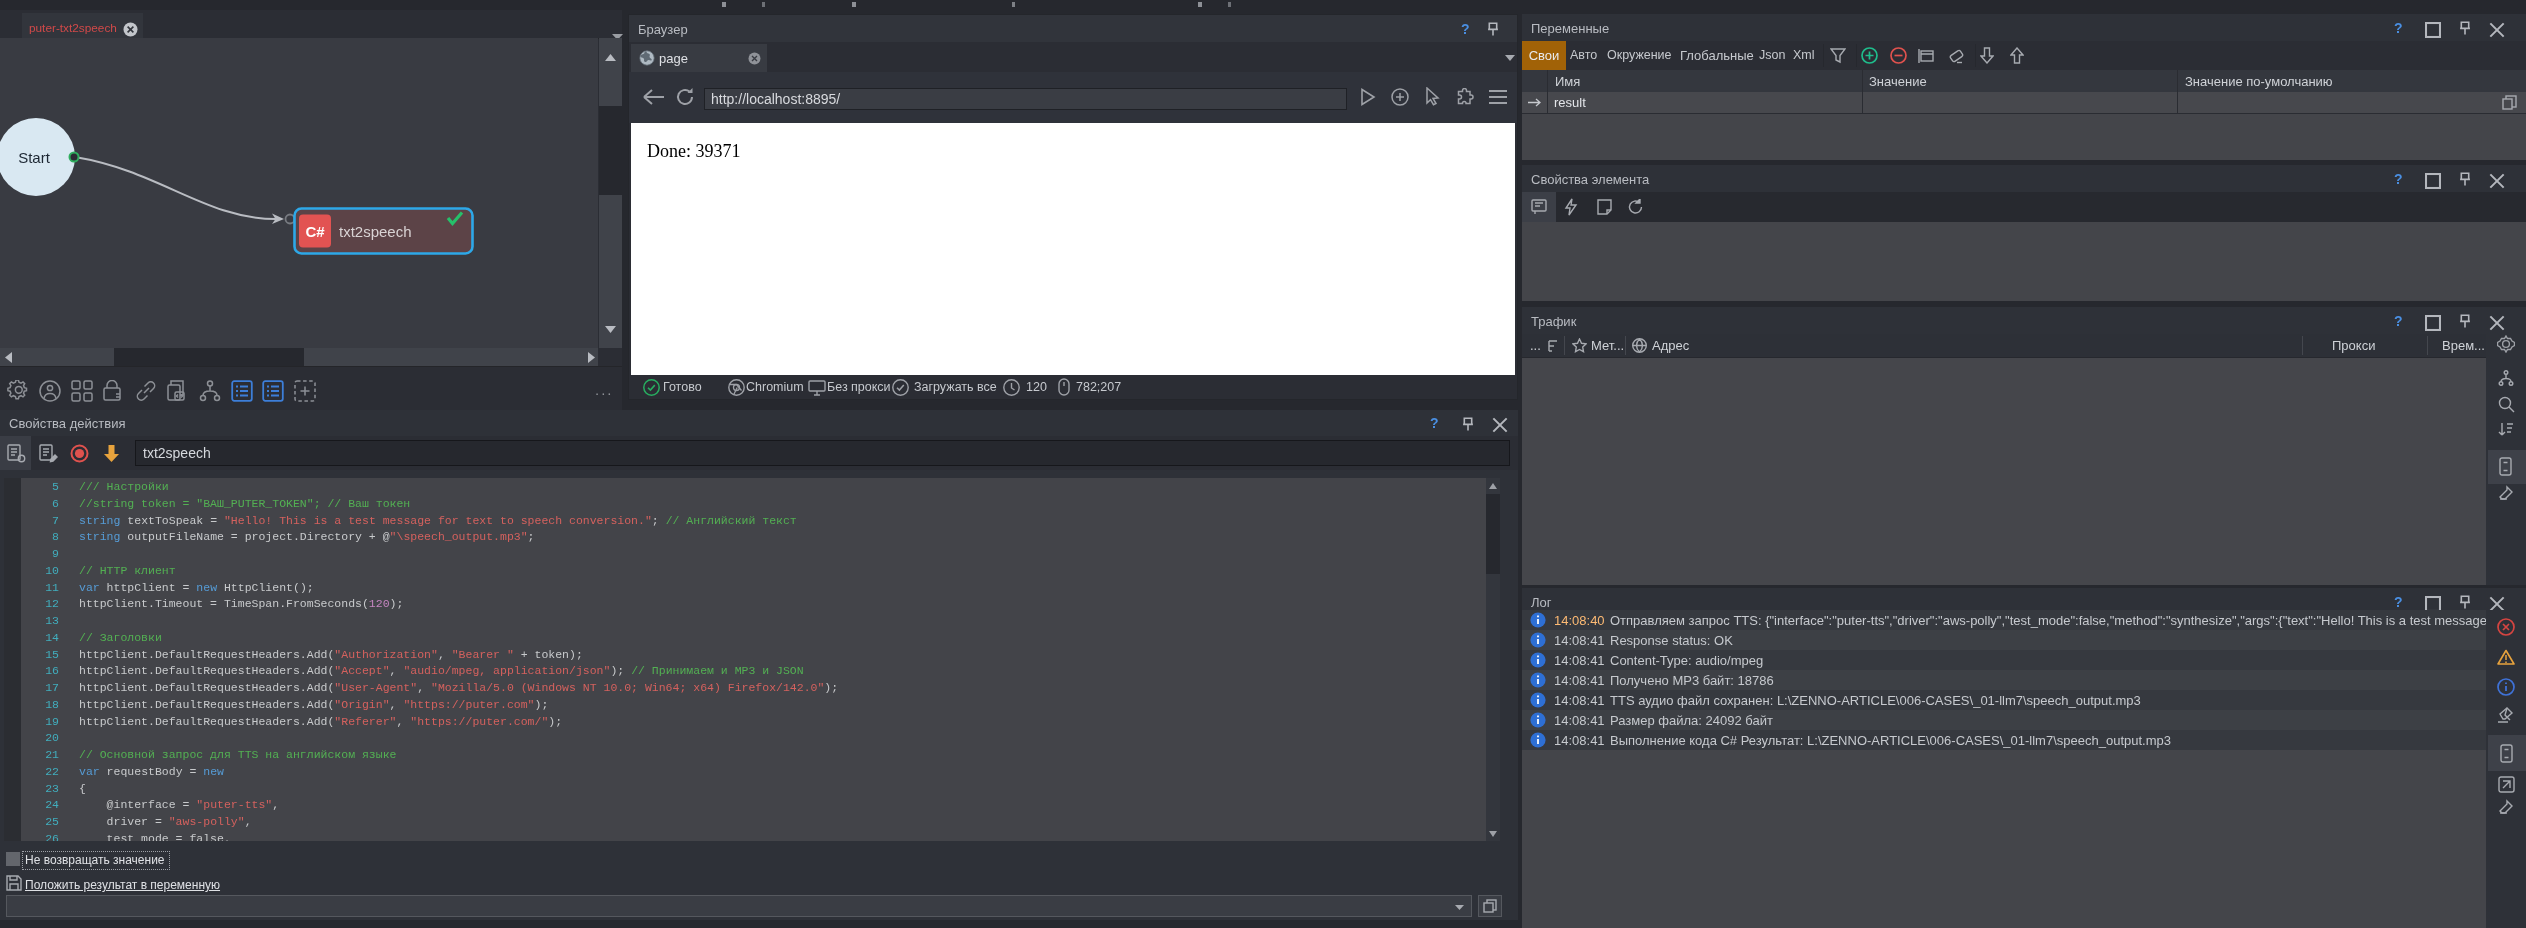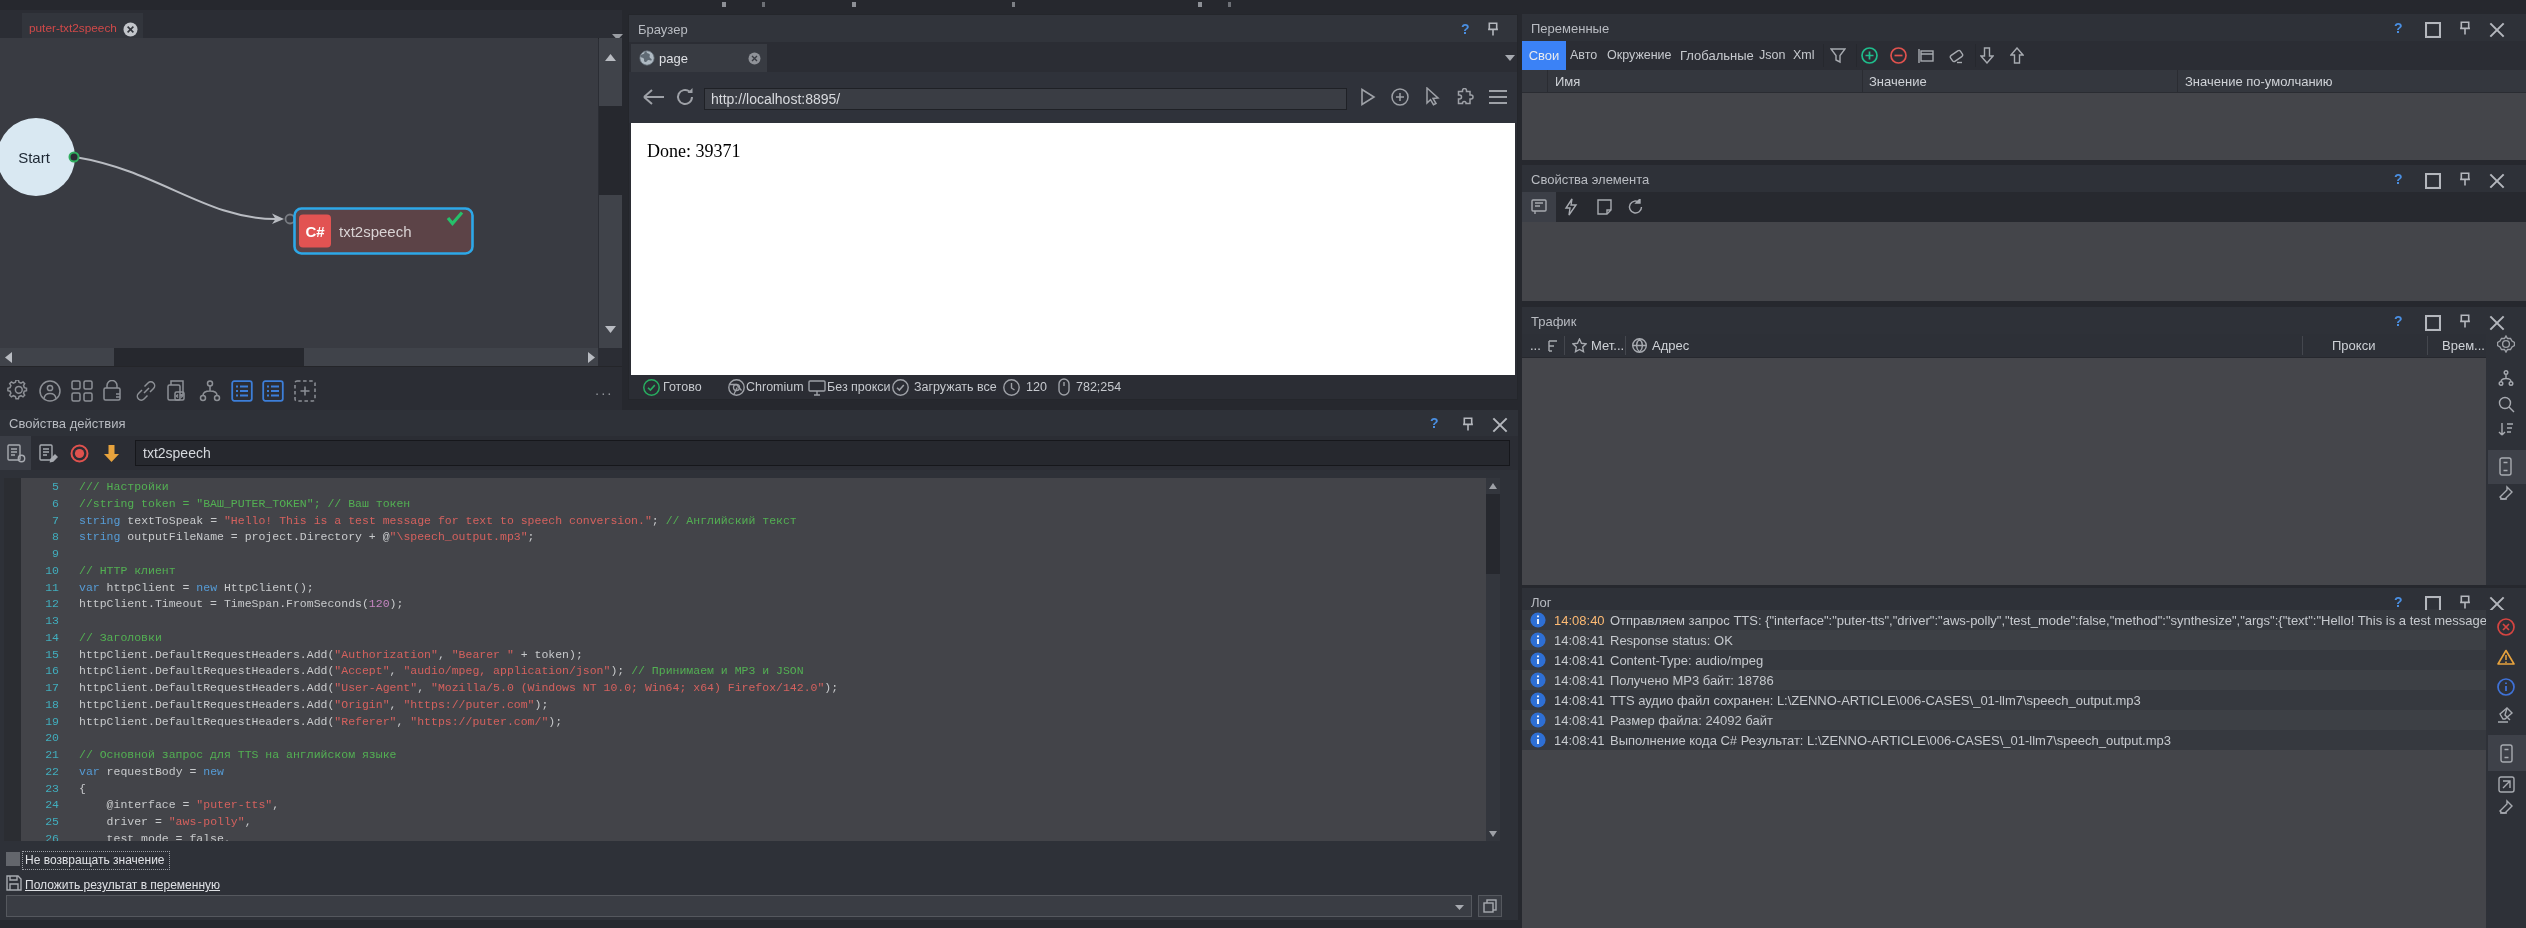--- a/index.html
+++ b/index.html
@@ -329,7 +329,7 @@
   </div>
 
   <div class="abs" style="left:0;top:27px;width:1004px;height:29px;background:#2b2d34;">
-    <div class="abs" style="left:0;top:0;width:44px;height:29px;background:#3b82f6;text-align:center;line-height:29px;color:#e8eaee;">Свои</div>
+    <div class="abs" style="left:0;top:0;width:44px;height:29px;background:#a16207;text-align:center;line-height:29px;color:#e8eaee;">Свои</div>
     <span class="abs" style="left:48px;top:7px;font-size:12.5px;">Авто</span>
     <span class="abs" style="left:85px;top:7px;font-size:12.5px;">Окружение</span>
     <span class="abs" style="left:158px;top:7px;font-size:13px;">Глобальные</span>

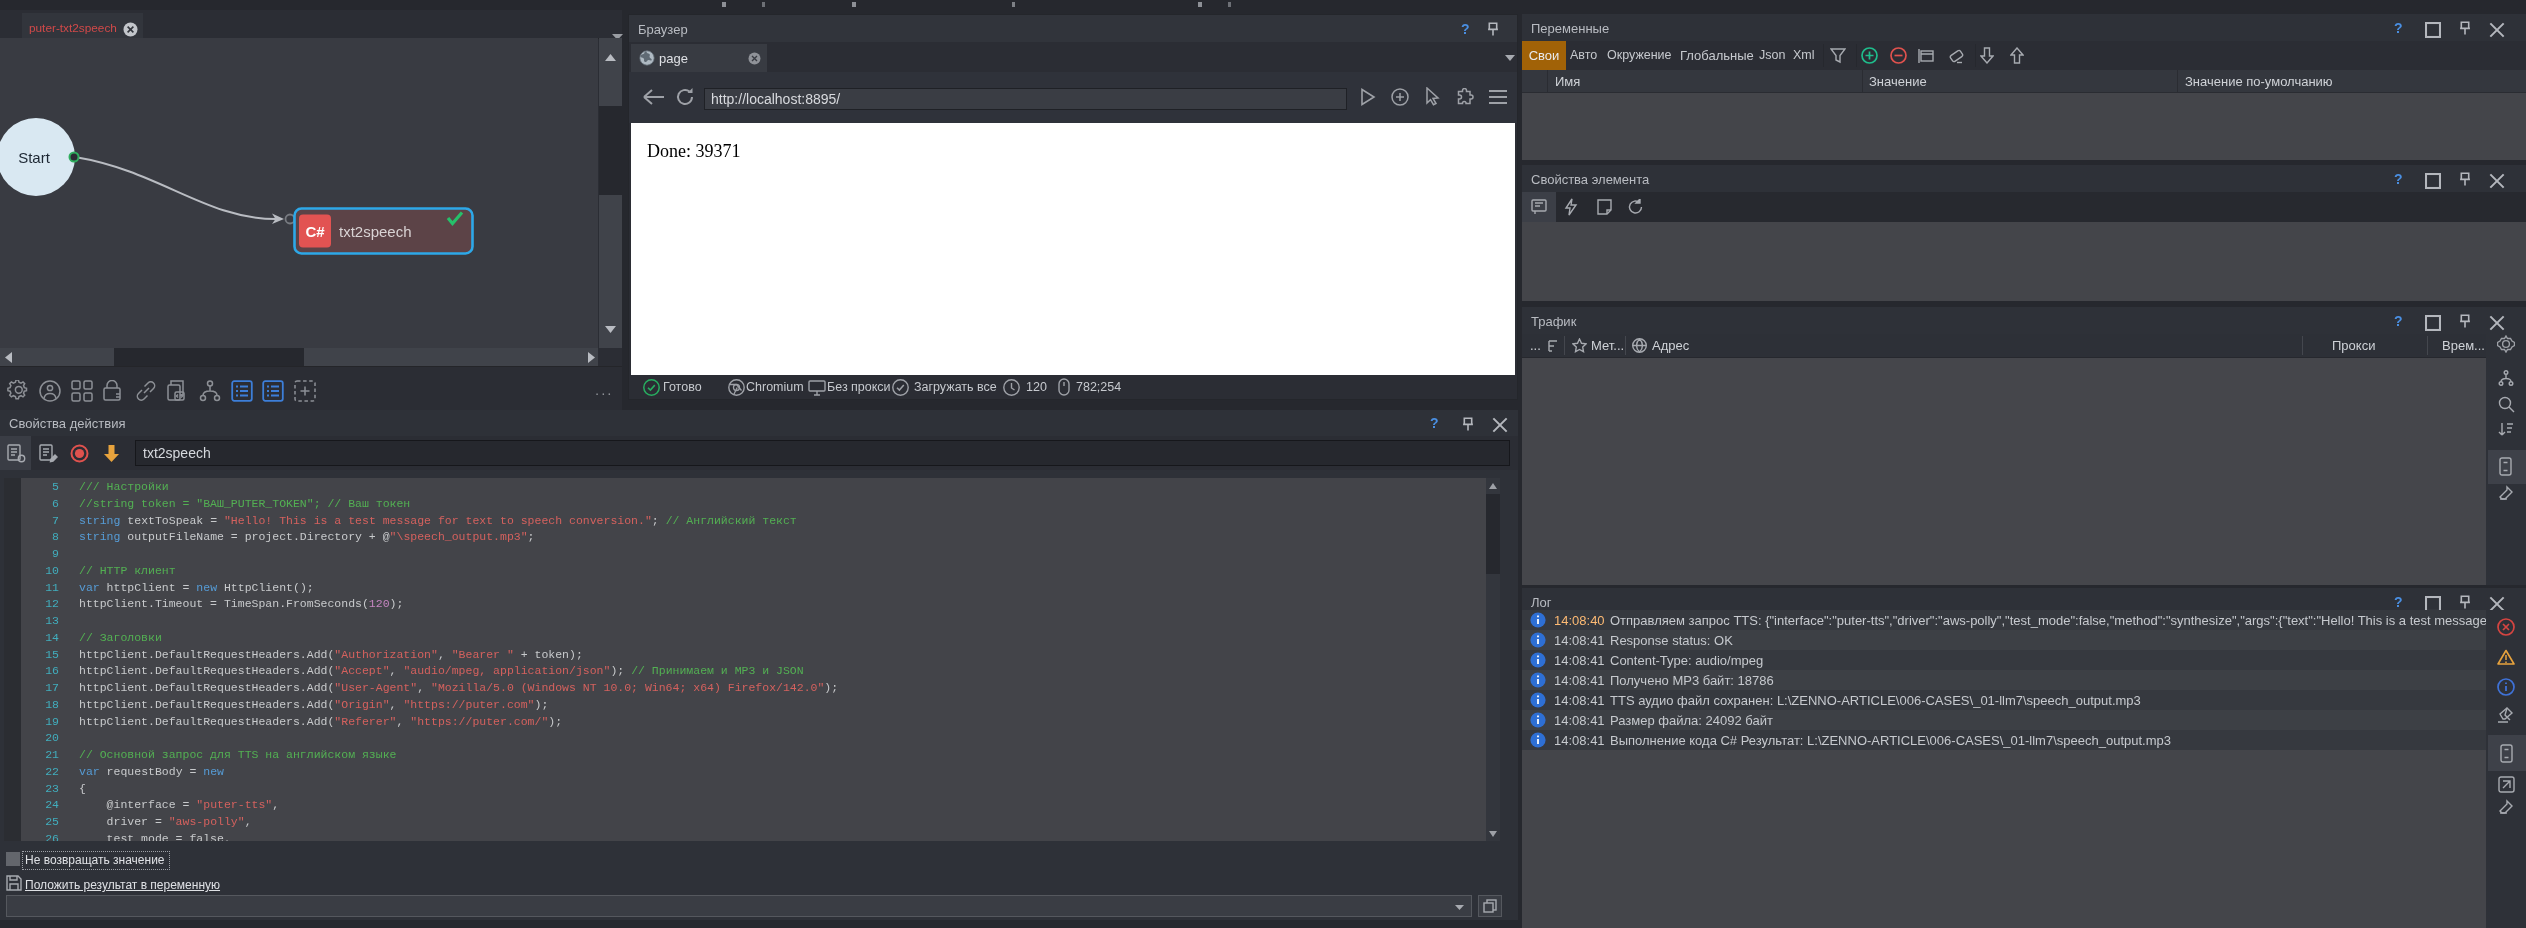--- a/index.html
+++ b/index.html
@@ -373,6 +373,19 @@
     <div class="abs" style="left:340px;top:0;width:1px;height:22px;background:#2a2c32;"></div>
     <div class="abs" style="left:655px;top:0;width:1px;height:22px;background:#2a2c32;"></div>
   </div>
+  <div class="abs" style="left:0;top:78px;width:1004px;height:21px;background:#47484d;border-bottom:1px solid #2a2c32;">
+    <svg class="abs" style="left:6px;top:6px;" width="14" height="9" viewBox="0 0 14 9">
+          <path d="M0 4.5h11M8 1l4 3.5-4 3.5" stroke="#c6c9ce" stroke-width="1.3" fill="none"></path>
+        </svg>
+    <span class="abs" style="left:32px;top:3px;color:#e3e5e9;">result</span>
+    <div class="abs" style="left:25px;top:0;width:1px;height:21px;background:#2a2c32;"></div>
+    <div class="abs" style="left:340px;top:0;width:1px;height:21px;background:#2a2c32;"></div>
+    <div class="abs" style="left:655px;top:0;width:1px;height:21px;background:#2a2c32;"></div>
+    <svg class="abs ico" style="left:980px;top:3px;" width="15" height="15" viewBox="0 0 15 15">
+          <rect x="4" y="1" width="10" height="11"></rect>
+          <rect x="1" y="4" width="9" height="10" fill="#47484d"></rect>
+        </svg>
+  </div>
 </div>
 
 <div class="abs" style="left:1522px;top:165px;width:1004px;height:136px;background:#44454a;">

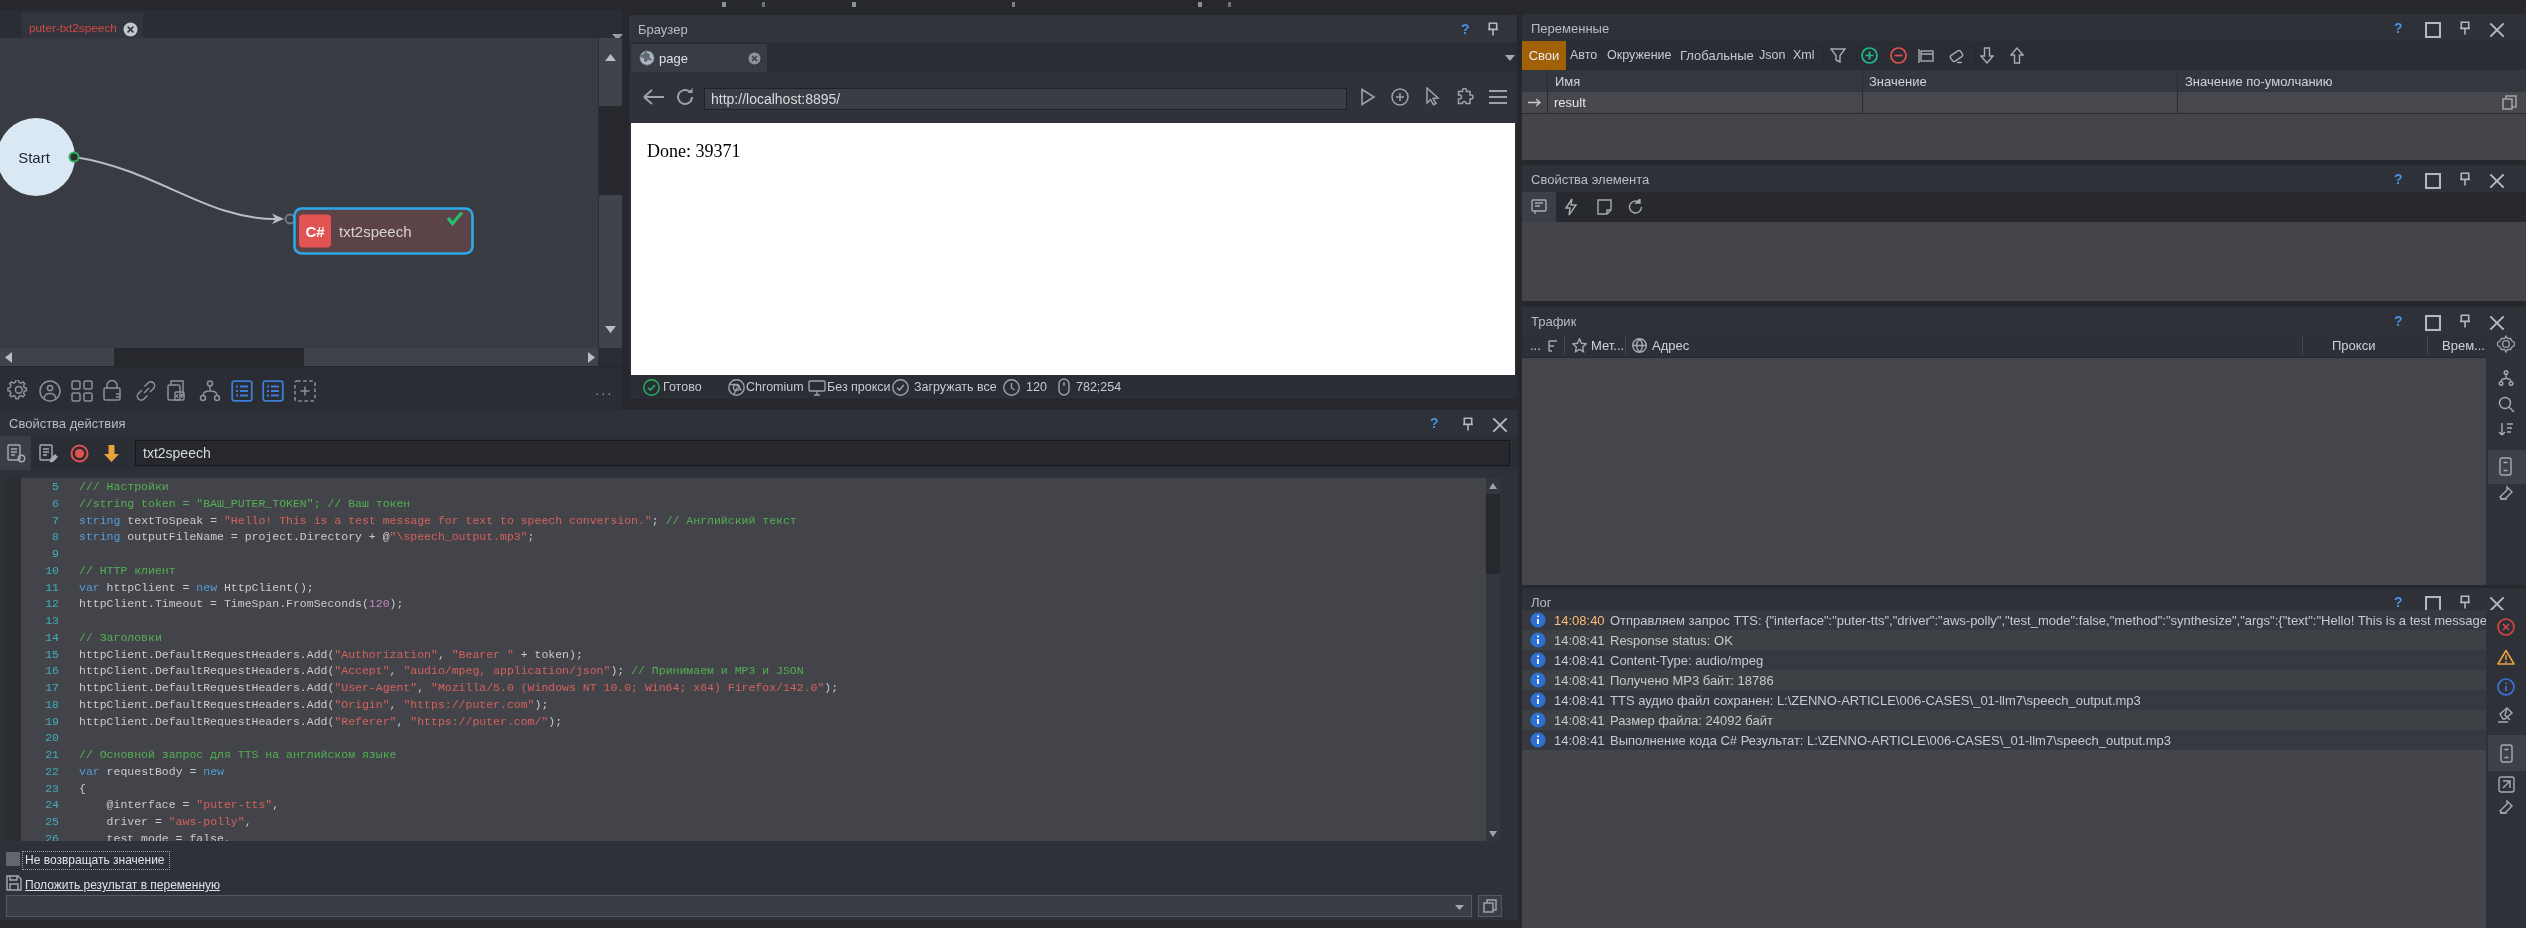--- a/index.html
+++ b/index.html
@@ -237,7 +237,7 @@
           <rect x="1" y="1" width="10" height="16" rx="5" stroke="#9ea1a7" stroke-width="1.4" fill="none"></rect>
           <path d="M6 4v4" stroke="#9ea1a7" stroke-width="1.4"></path>
         </svg>
-    <span class="abs" style="left:447px;top:5px;">782;254</span>
+    <span class="abs" style="left:447px;top:5px;">782;207</span>
   </div>
 </div>
 

